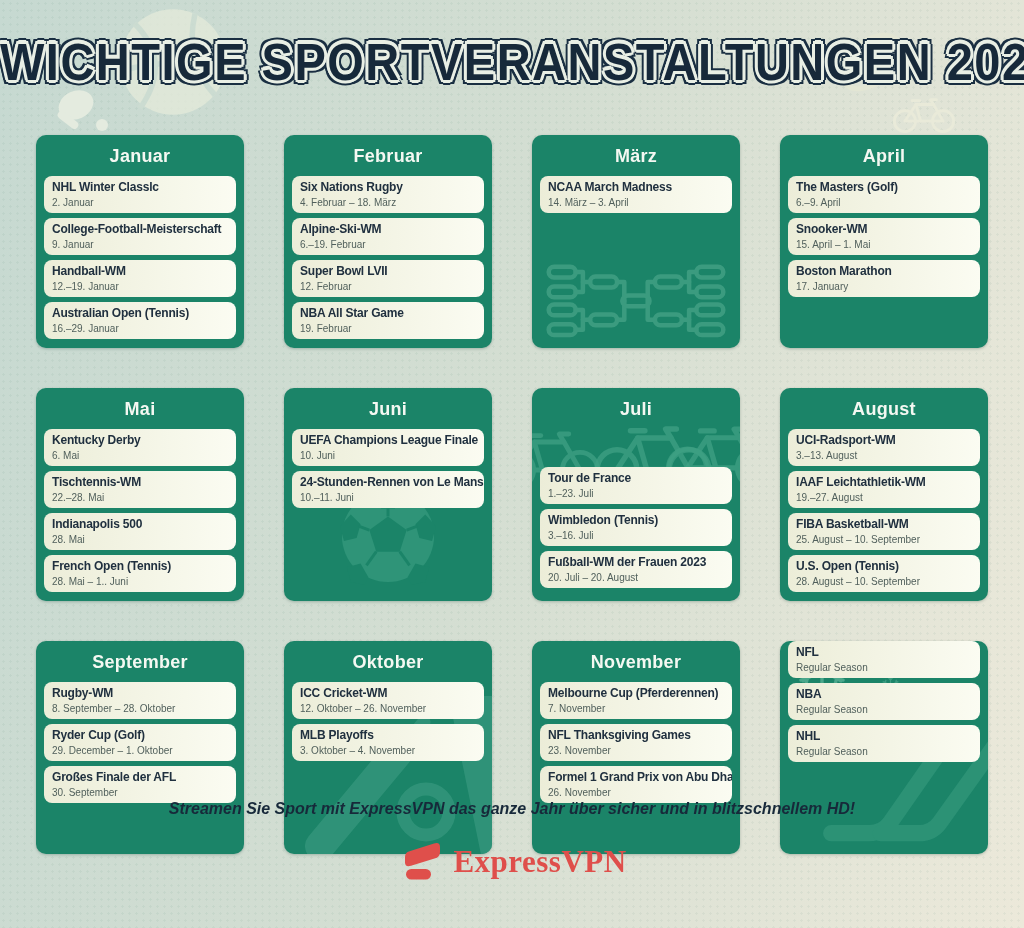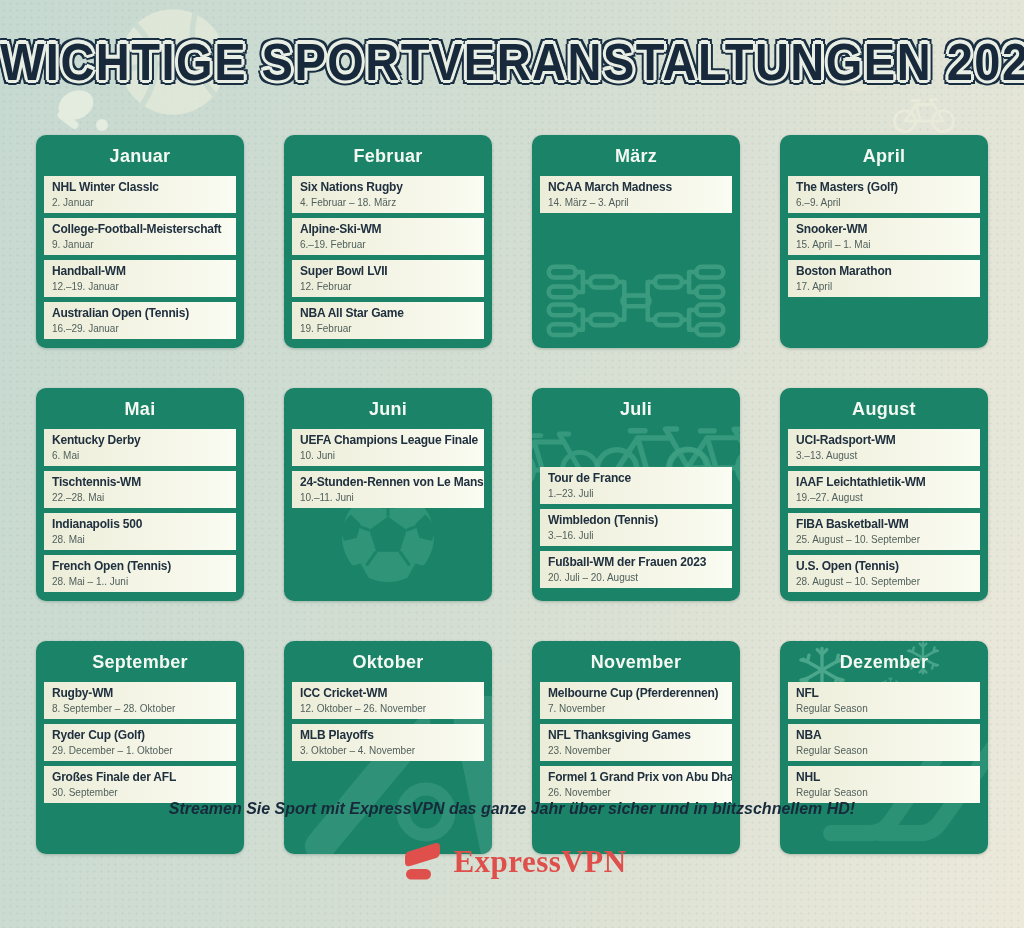--- a/index.html
+++ b/index.html
@@ -29,7 +29,7 @@
   .month{margin:0;padding:11px 0 9px;text-align:center;color:#f4f8f2;font-size:18px;
     font-weight:800;letter-spacing:.3px;position:relative;z-index:2;}
   .ev{position:relative;z-index:2;background:linear-gradient(90deg,#ecedd8 0%,#fbfcf2 100%);
-    border-radius:0;padding:4px 8px;margin-bottom:5px;height:37px;box-sizing:border-box;overflow:hidden;}
+    border-radius:8px;padding:4px 8px;margin-bottom:5px;height:37px;box-sizing:border-box;overflow:hidden;}
   .ev-t{font-size:12px;font-weight:700;color:#20303f;line-height:1.3;white-space:nowrap;letter-spacing:-.2px;}
   .ev-d{font-size:10px;color:#51605c;line-height:1.25;margin-top:1px;white-space:nowrap;}
   .deco{position:absolute;z-index:1;}

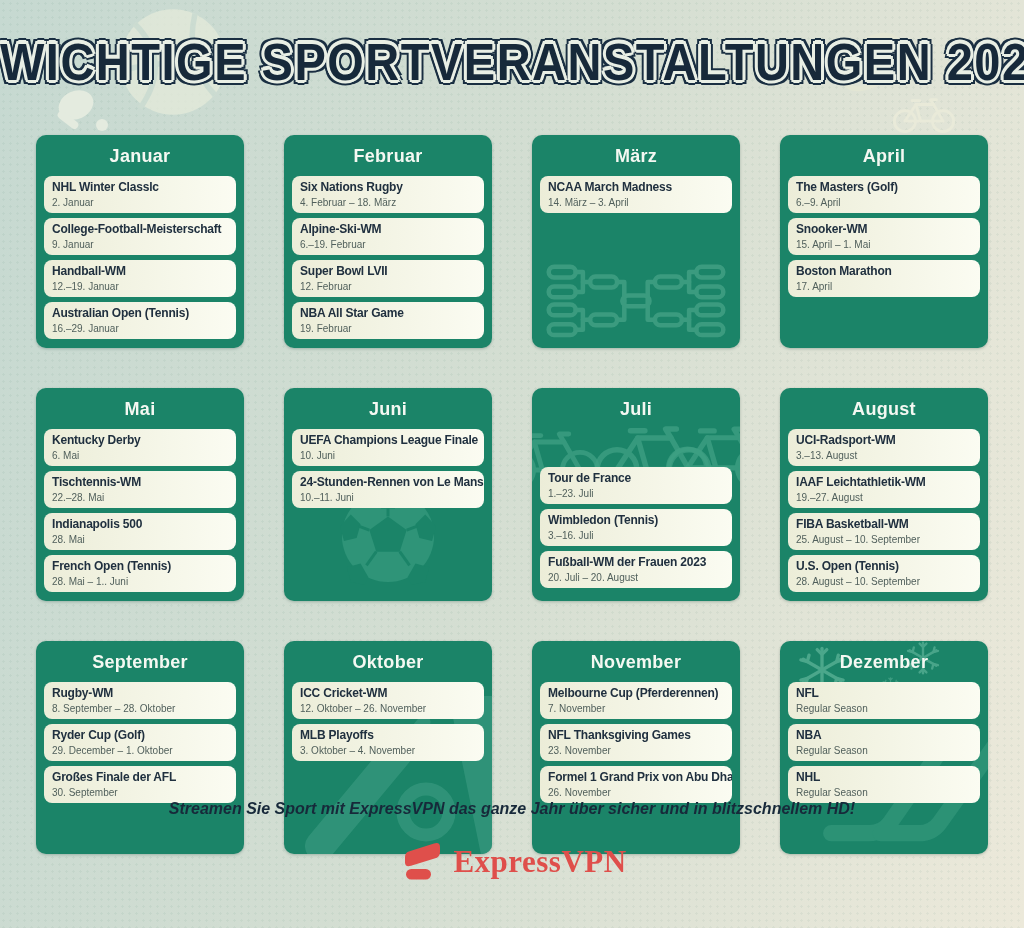--- a/index.html
+++ b/index.html
@@ -189,7 +189,7 @@
     </div>
     <div class="ev">
       <div class="ev-t">Boston Marathon</div>
-      <div class="ev-d">17. April</div>
+      <div class="ev-d">17. January</div>
     </div>
   </article>
 

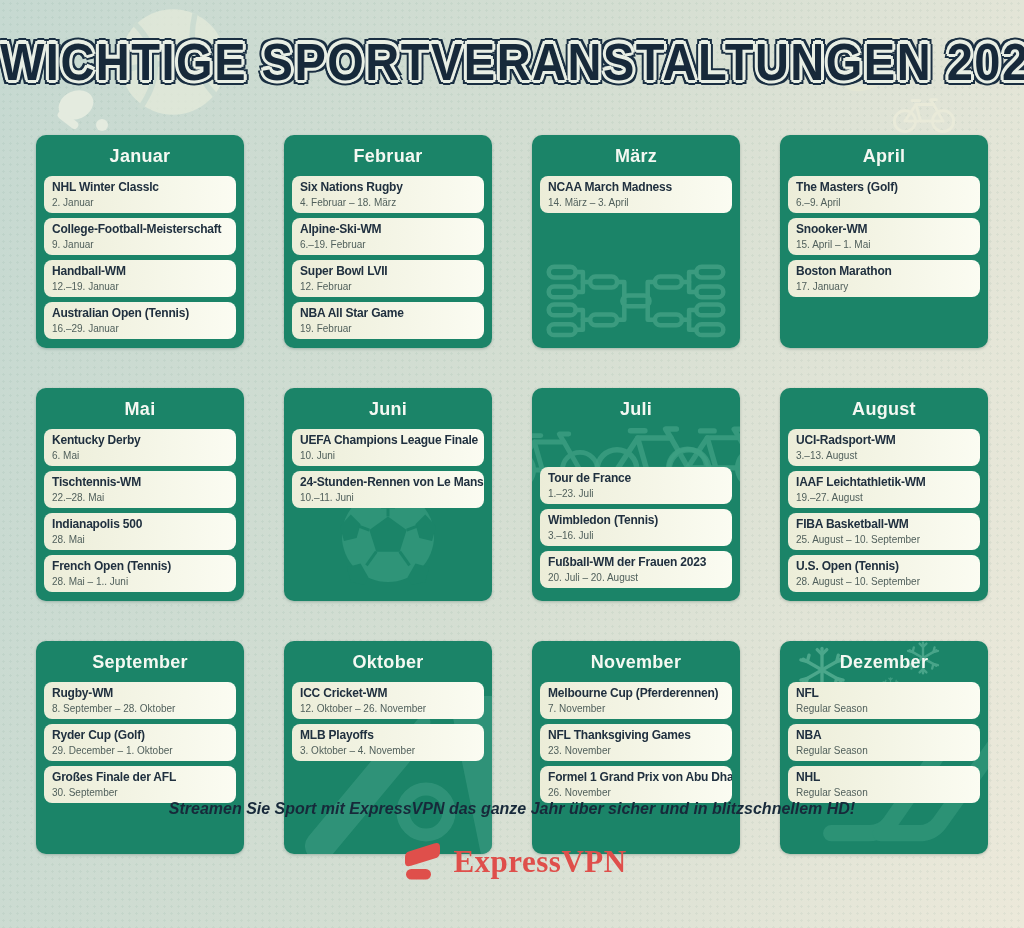--- a/index.html
+++ b/index.html
@@ -357,7 +357,6 @@
         <path d="M212,-20 L132,92 Q124,103 110,103 L70,103"></path>
       </g>
     </svg>
-    <h2 class="month">Dezember</h2>
     <div class="ev">
       <div class="ev-t">NFL</div>
       <div class="ev-d">Regular Season</div>

